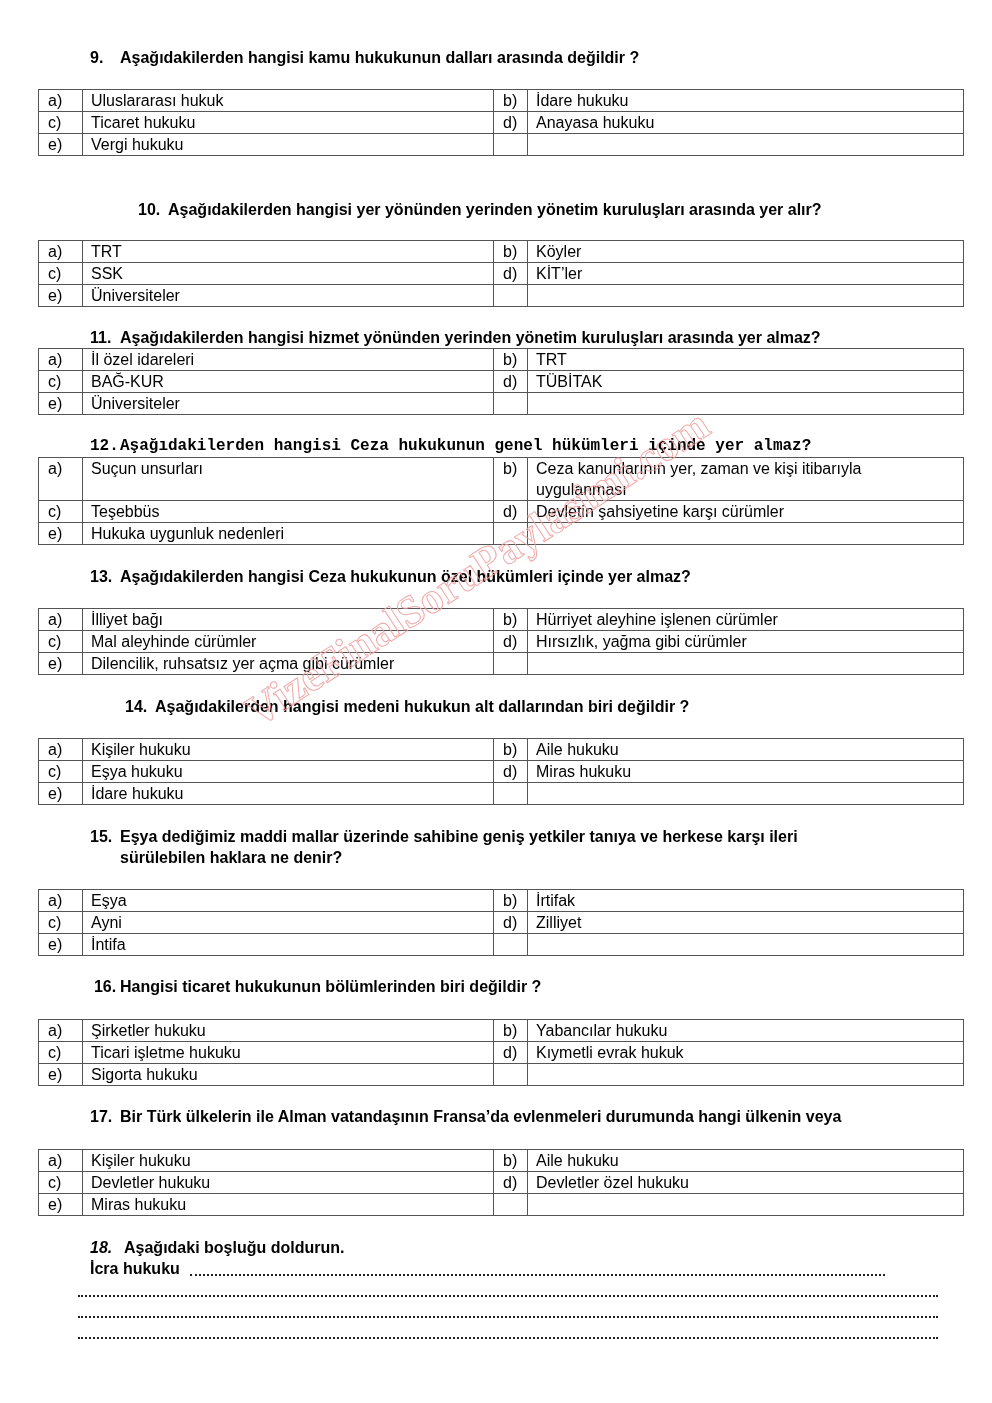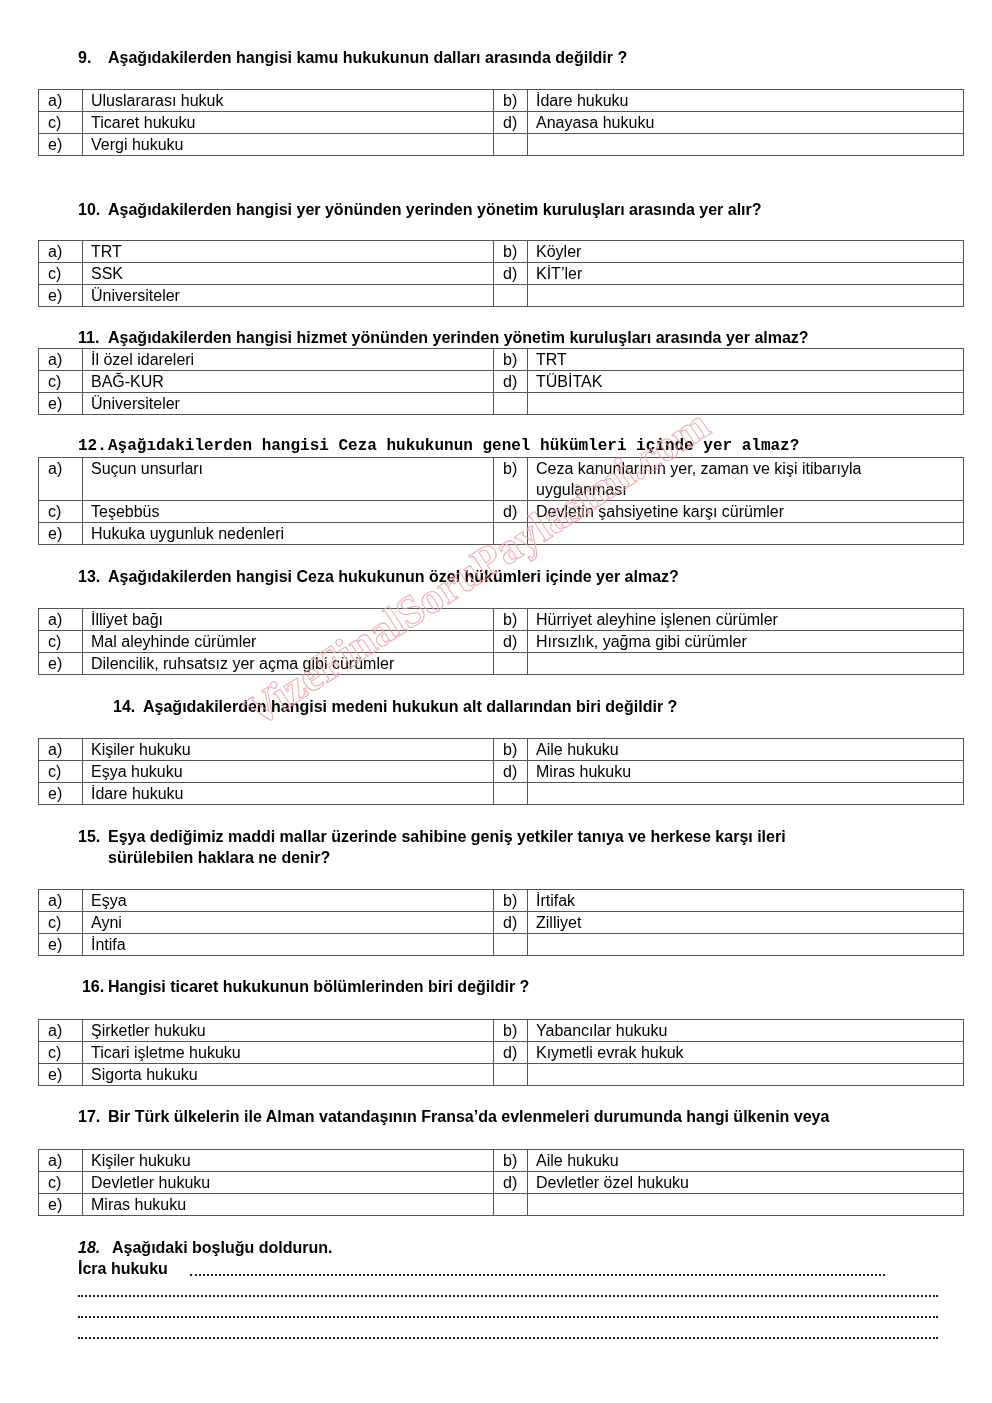--- a/index.html
+++ b/index.html
@@ -5,7 +5,7 @@
   html, body { margin: 0; padding: 0; background: #ffffff; }
   body { width: 992px; height: 1403px; position: relative; overflow: hidden;
          font-family: "Liberation Sans", sans-serif; color: #000; }
-  .q-title { position: absolute; left: 78px; font-weight: bold; font-size: 16px; line-height: 21px; }
+  .q-title { position: absolute; left: 90px; font-weight: bold; font-size: 16px; line-height: 21px; }
   .q-title .num { display: inline-block; }
   .q-title .cont { display: block; padding-left: 30px; }
   table.opts { position: absolute; left: 38px; width: 925px; border-collapse: collapse;

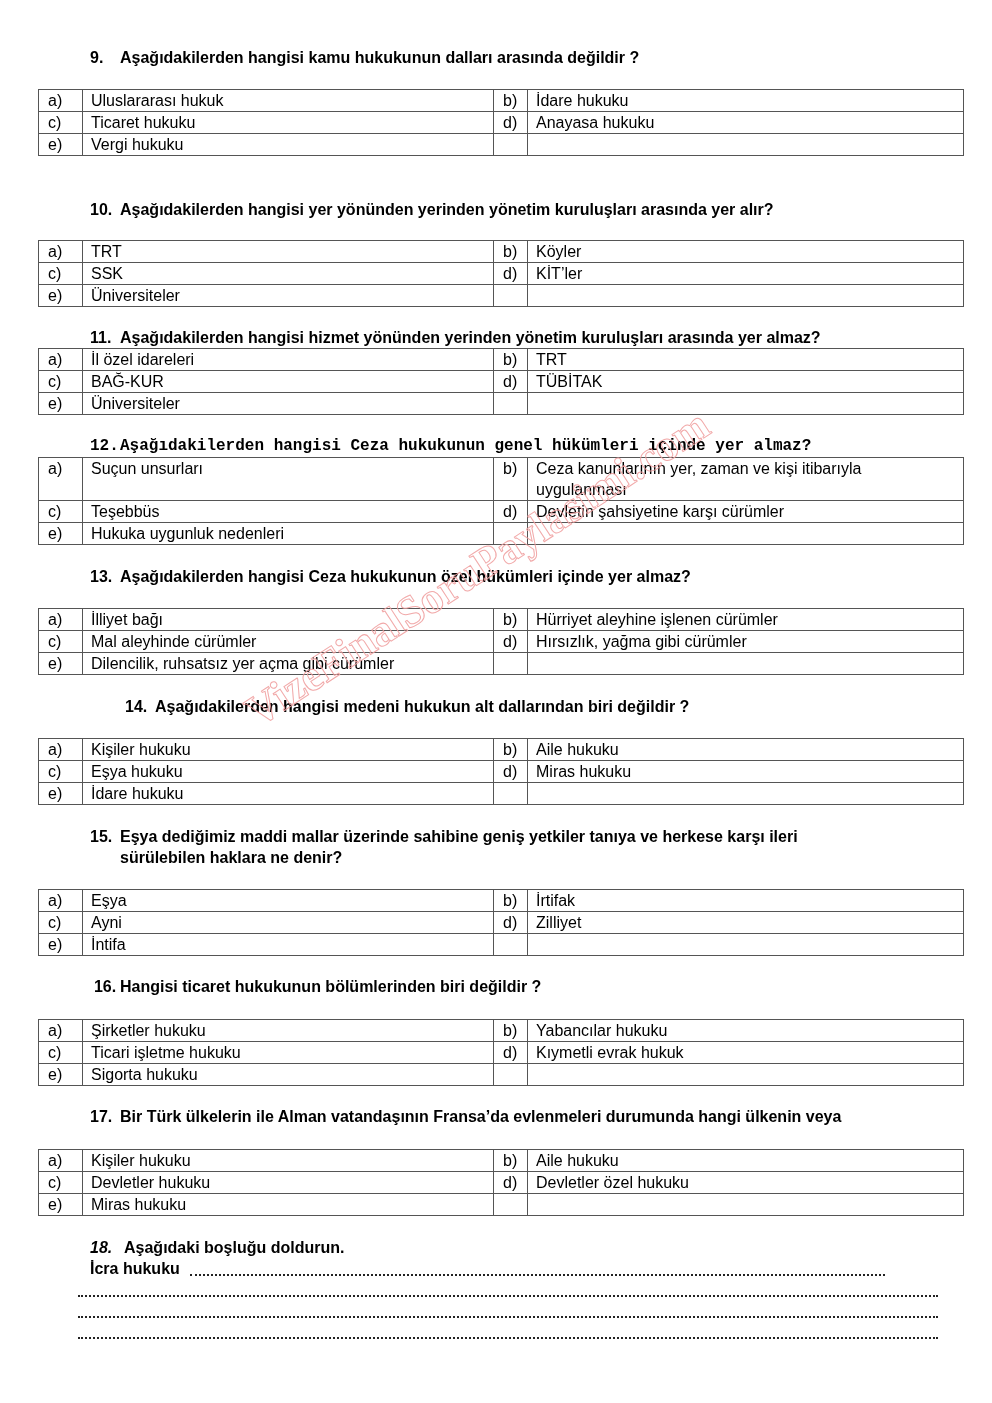--- a/index.html
+++ b/index.html
@@ -61,7 +61,7 @@
   </table>
 
 <div class="q-title" style="top:199px;">
-  <span class="num" style="width:30px;">10.</span><span>Aşağıdakilerden hangisi yer yönünden yerinden yönetim kuruluşları arasında yer alır?</span>
+  <span class="num" style="width:30px;margin-left:48px;">10.</span><span>Aşağıdakilerden hangisi yer yönünden yerinden yönetim kuruluşları arasında yer alır?</span>
 </div>
 <table class="opts" style="top:240px;">
   <colgroup>

